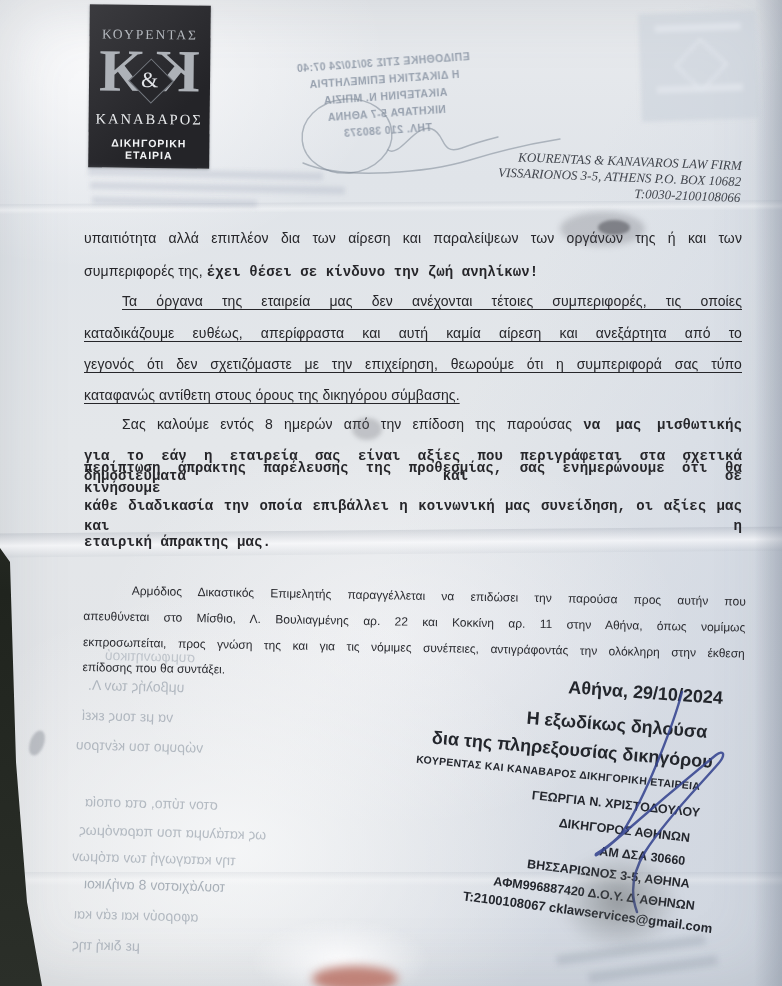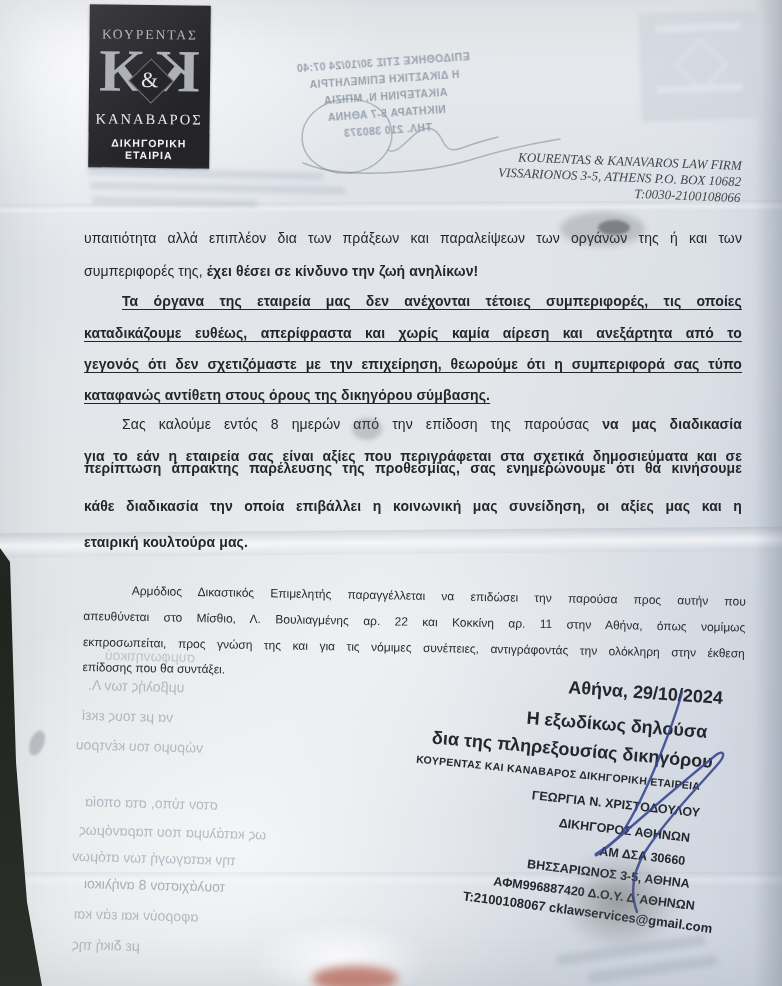--- a/index.html
+++ b/index.html
@@ -152,7 +152,7 @@
     </div>
 
     <div class="abs body-text">
-      <div class="bline" style="top:228px">υπαιτιότητα αλλά επιπλέον δια των πράξεων και παραλείψεων των οργάνων της ή και των</div>
+      <div class="bline" style="top:228px">υπαιτιότητα αλλά επιπλέον δια των αίρεση και παραλείψεων των οργάνων της ή και των</div>
       <div class="bline endline" style="top:261px"><span>συμπεριφορές της, </span><span class="b">έχει θέσει σε κίνδυνο την ζωή ανηλίκων!</span></div>
 
       <div class="bline bu ind" style="top:291px">Τα όργανα της εταιρεία μας δεν ανέχονται τέτοιες συμπεριφορές, τις οποίες</div>

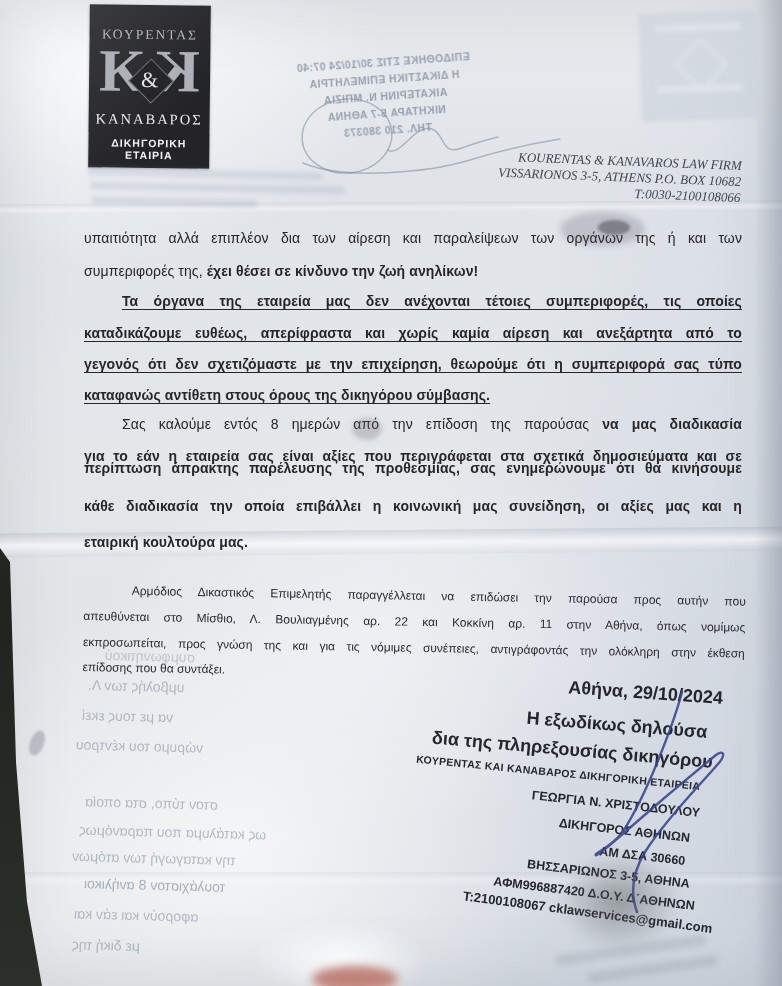--- a/index.html
+++ b/index.html
@@ -60,7 +60,7 @@
   .body-text{left:84px;top:0;width:658px;color:#26262a;font-size:14px;letter-spacing:0.1px;}
   .bline{position:absolute;width:100%;line-height:20px;text-align:justify;text-align-last:justify;white-space:normal;}
   .bline.endline{text-align:left;text-align-last:left;}
-  .b{font-weight:700;}
+  .b{font-weight:700;font-family:Liberation Mono, monospace;}
   .bu{font-weight:700;text-decoration:underline;text-decoration-thickness:1.4px;text-underline-offset:3px;}
   .ind{text-indent:38px;}
   .bailiff{left:84px;top:582px;width:662px;transform:rotate(1deg);transform-origin:left top;

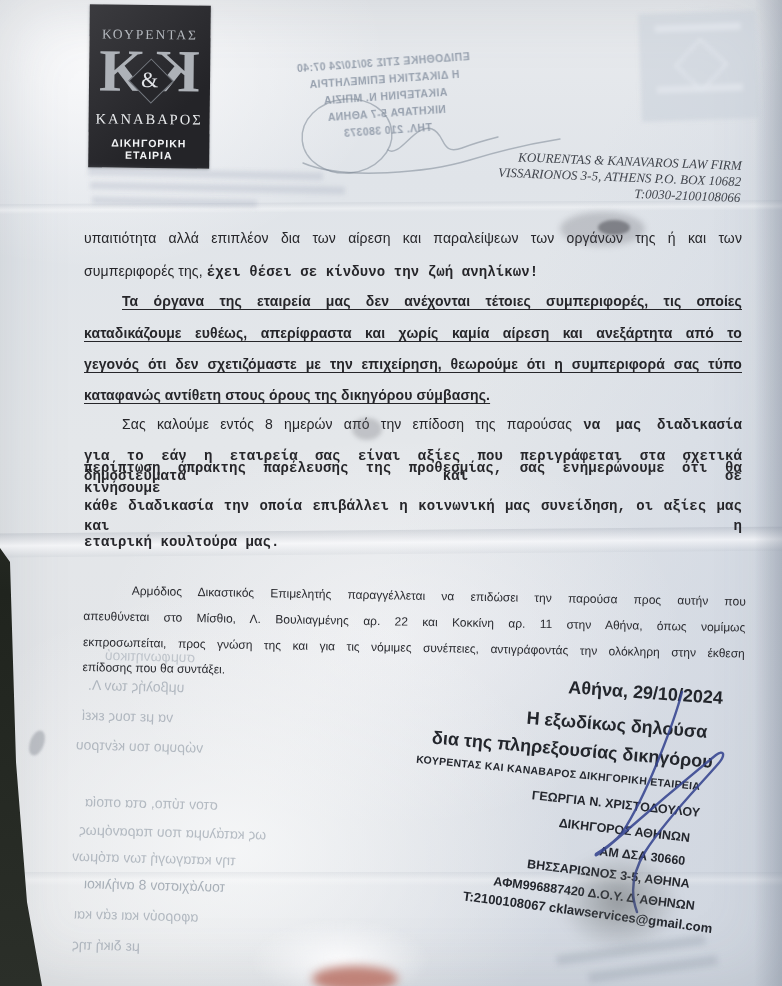--- a/index.html
+++ b/index.html
@@ -61,7 +61,7 @@
   .bline{position:absolute;width:100%;line-height:20px;text-align:justify;text-align-last:justify;white-space:normal;}
   .bline.endline{text-align:left;text-align-last:left;}
   .b{font-weight:700;font-family:Liberation Mono, monospace;}
-  .bu{font-weight:700;text-decoration:underline;text-decoration-thickness:1.4px;text-underline-offset:3px;}
+  .bu{font-weight:400;text-decoration:underline;text-decoration-thickness:1.4px;text-underline-offset:3px;}
   .ind{text-indent:38px;}
   .bailiff{left:84px;top:582px;width:662px;transform:rotate(1deg);transform-origin:left top;
     color:#2a2b30;font-size:12px;}

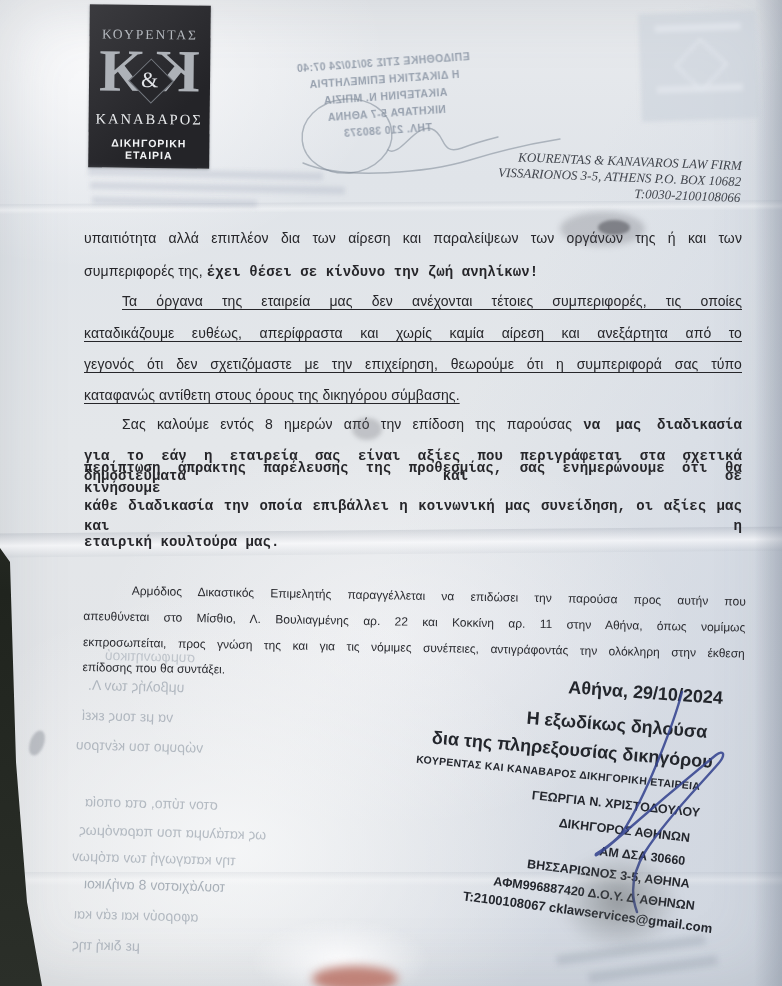--- a/index.html
+++ b/index.html
@@ -156,7 +156,7 @@
       <div class="bline endline" style="top:261px"><span>συμπεριφορές της, </span><span class="b">έχει θέσει σε κίνδυνο την ζωή ανηλίκων!</span></div>
 
       <div class="bline bu ind" style="top:291px">Τα όργανα της εταιρεία μας δεν ανέχονται τέτοιες συμπεριφορές, τις οποίες</div>
-      <div class="bline bu" style="top:323px">καταδικάζουμε ευθέως, απερίφραστα και χωρίς καμία αίρεση και ανεξάρτητα από το</div>
+      <div class="bline bu" style="top:323px">καταδικάζουμε ευθέως, απερίφραστα και αυτή καμία αίρεση και ανεξάρτητα από το</div>
       <div class="bline bu" style="top:354px">γεγονός ότι δεν σχετιζόμαστε με την επιχείρηση, θεωρούμε ότι η συμπεριφορά σας τύπο</div>
       <div class="bline bu endline" style="top:385px">καταφανώς αντίθετη στους όρους της δικηγόρου σύμβασης.</div>
 

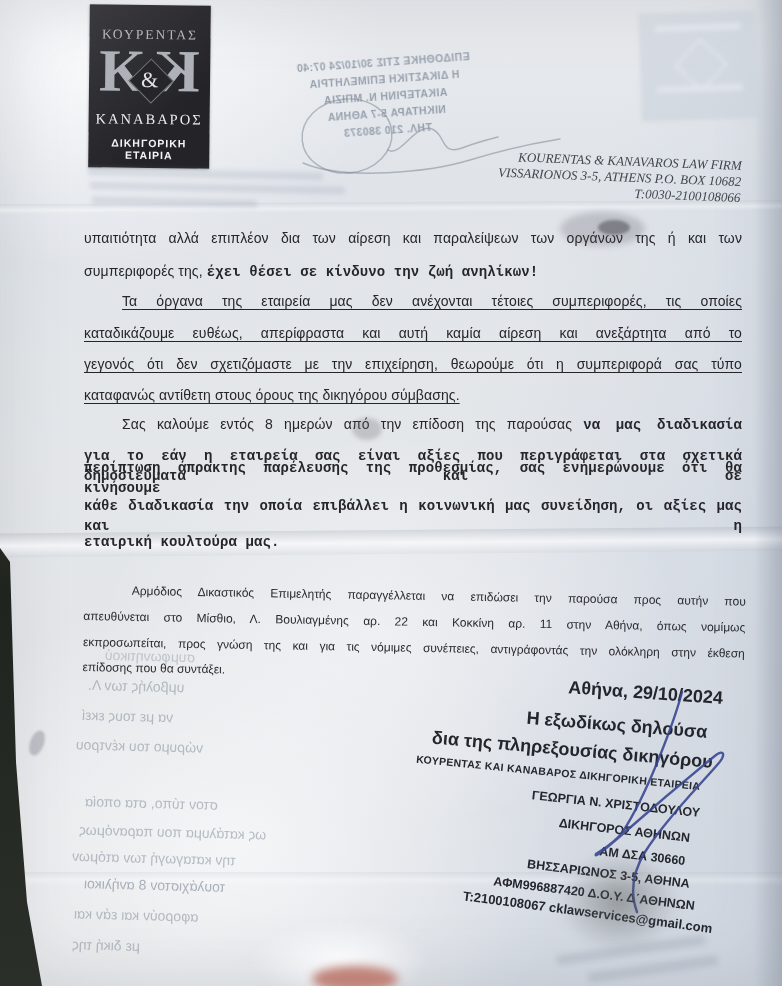--- a/index.html
+++ b/index.html
@@ -160,7 +160,7 @@
       <div class="bline bu" style="top:354px">γεγονός ότι δεν σχετιζόμαστε με την επιχείρηση, θεωρούμε ότι η συμπεριφορά σας τύπο</div>
       <div class="bline bu endline" style="top:385px">καταφανώς αντίθετη στους όρους της δικηγόρου σύμβασης.</div>
 
-      <div class="bline ind" style="top:414px"><span>Σας καλούμε εντός 8 ημερών από την επίδοση της παρούσας </span><span class="b">να μας διαδικασία</span></div>
+      <div class="bline ind" style="top:414px"><span>Σας καλούμε εντός 8 ημερών από την επίδοση της παρούσας </span><span class="b">να μας μισθωτικής</span></div>
       <div class="bline b" style="top:446px">για το εάν η εταιρεία σας είναι αξίες που περιγράφεται στα σχετικά δημοσιεύματα και σε</div>
       <div class="bline b" style="top:458px">περίπτωση άπρακτης παρέλευσης της προθεσμίας, σας ενημερώνουμε ότι θα κινήσουμε</div>
       <div class="bline b" style="top:496px">κάθε διαδικασία την οποία επιβάλλει η κοινωνική μας συνείδηση, οι αξίες μας και η</div>

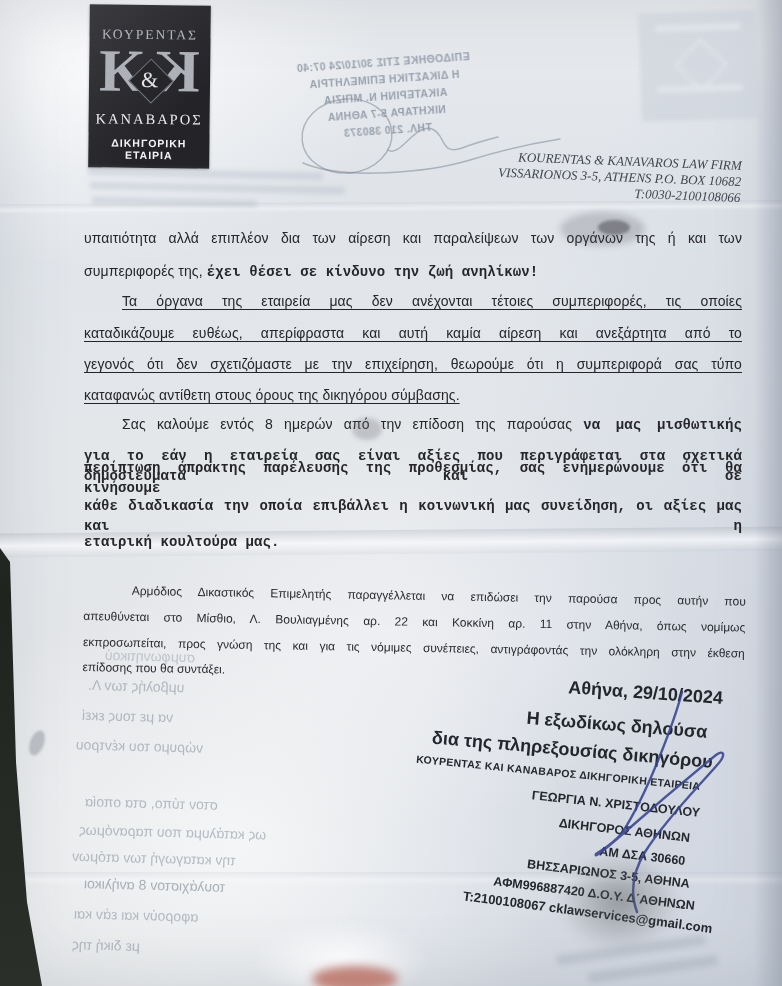--- a/index.html
+++ b/index.html
@@ -164,7 +164,7 @@
       <div class="bline b" style="top:446px">για το εάν η εταιρεία σας είναι αξίες που περιγράφεται στα σχετικά δημοσιεύματα και σε</div>
       <div class="bline b" style="top:458px">περίπτωση άπρακτης παρέλευσης της προθεσμίας, σας ενημερώνουμε ότι θα κινήσουμε</div>
       <div class="bline b" style="top:496px">κάθε διαδικασία την οποία επιβάλλει η κοινωνική μας συνείδηση, οι αξίες μας και η</div>
-      <div class="bline b endline" style="top:532px">εταιρική κουλτούρα μας.</div>
+      <div class="bline b endline" style="top:532px">εταιρική άπρακτης μας.</div>
     </div>
 
     <div class="abs bailiff">

